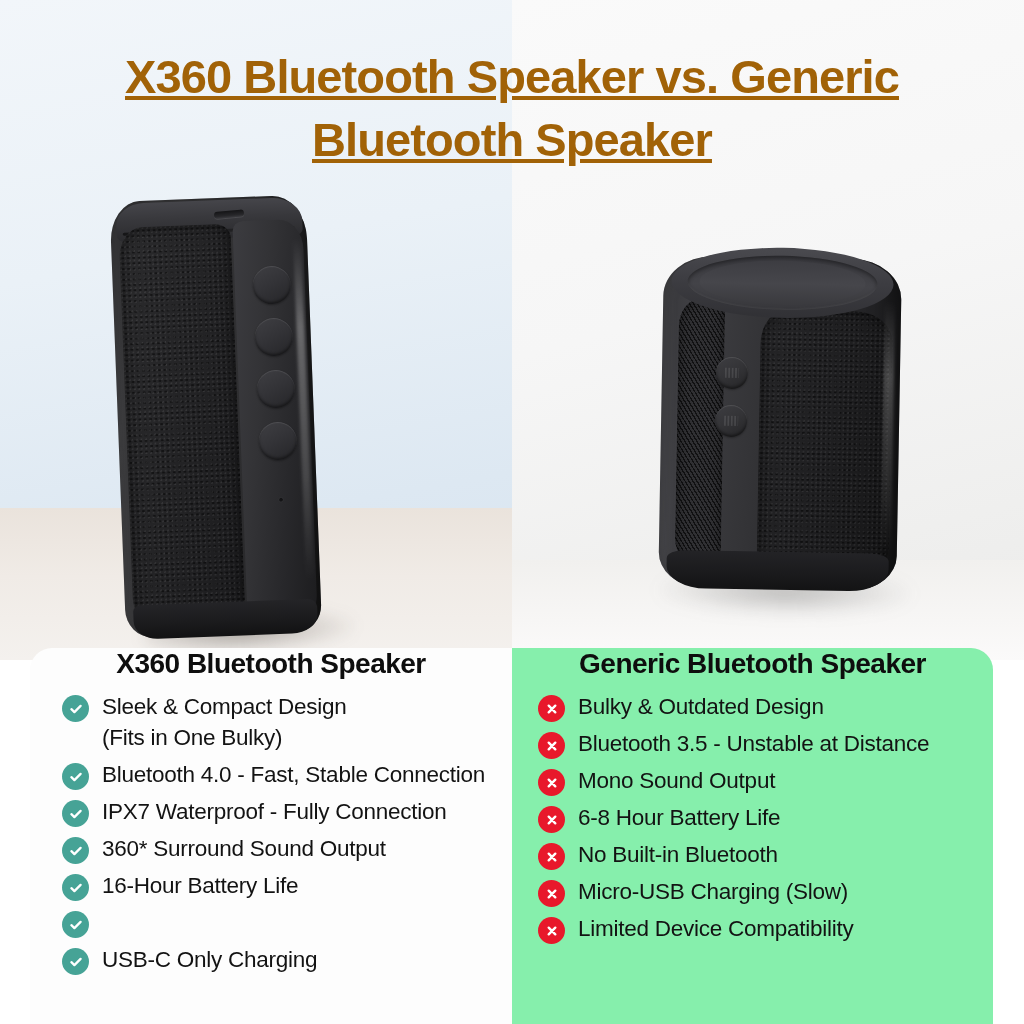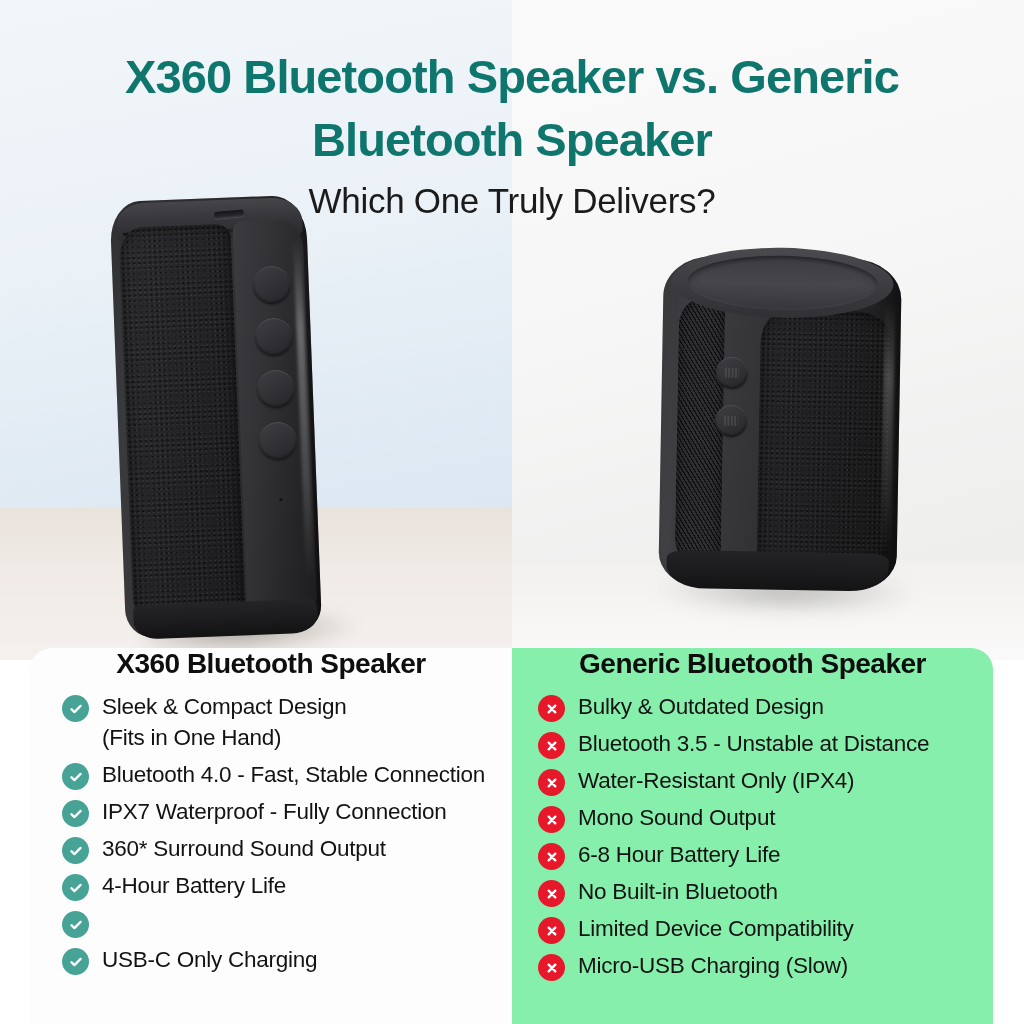--- a/index.html
+++ b/index.html
@@ -40,7 +40,7 @@
     position:absolute; left:0; top:46px; width:1024px;
     text-align:center; z-index:6;
     font-size:47px; font-weight:bold; line-height:1.33;
-    letter-spacing:-0.9px; color:#0f766e;
+    letter-spacing:-0.9px; color:#a16207;text-decoration:underline;
   }
   .subhead {
     position:absolute; left:0; top:180px; width:1024px;

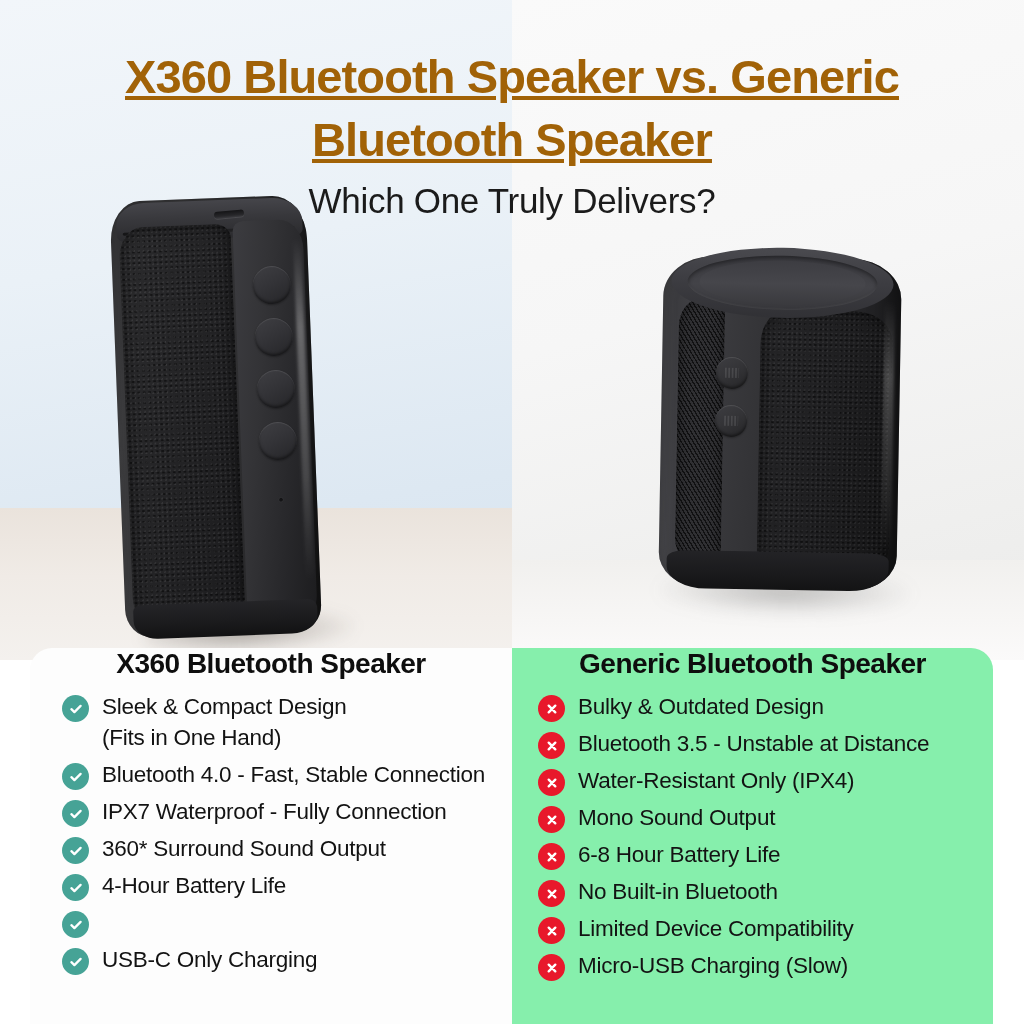--- a/index.html
+++ b/index.html
@@ -268,7 +268,6 @@
     <span>X360 Bluetooth Speaker vs. Generic</span><br>
     <span>Bluetooth Speaker</span>
   </div>
-  <div class="subhead">Which One Truly Delivers?</div>
 
   <div class="spk-left">
     <div class="shadow"></div>

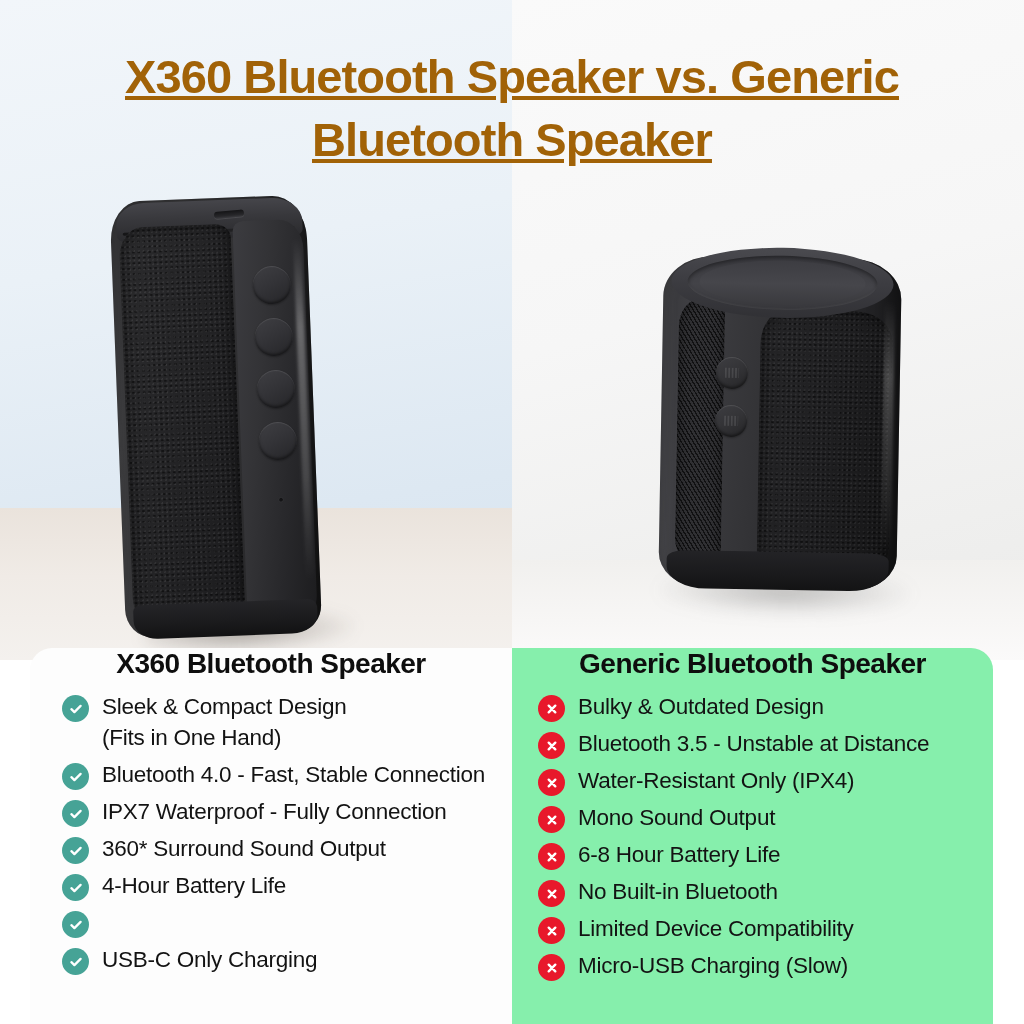--- a/index.html
+++ b/index.html
@@ -315,7 +315,7 @@
           </span>
           <span class="ftext">
             <span>Sleek &amp; Compact Design</span>
-            <span class="sub">(Fits in One Hand)</span>
+            <span class="sub">(Fits in One Bulky)</span>
           </span>
         </li>
 

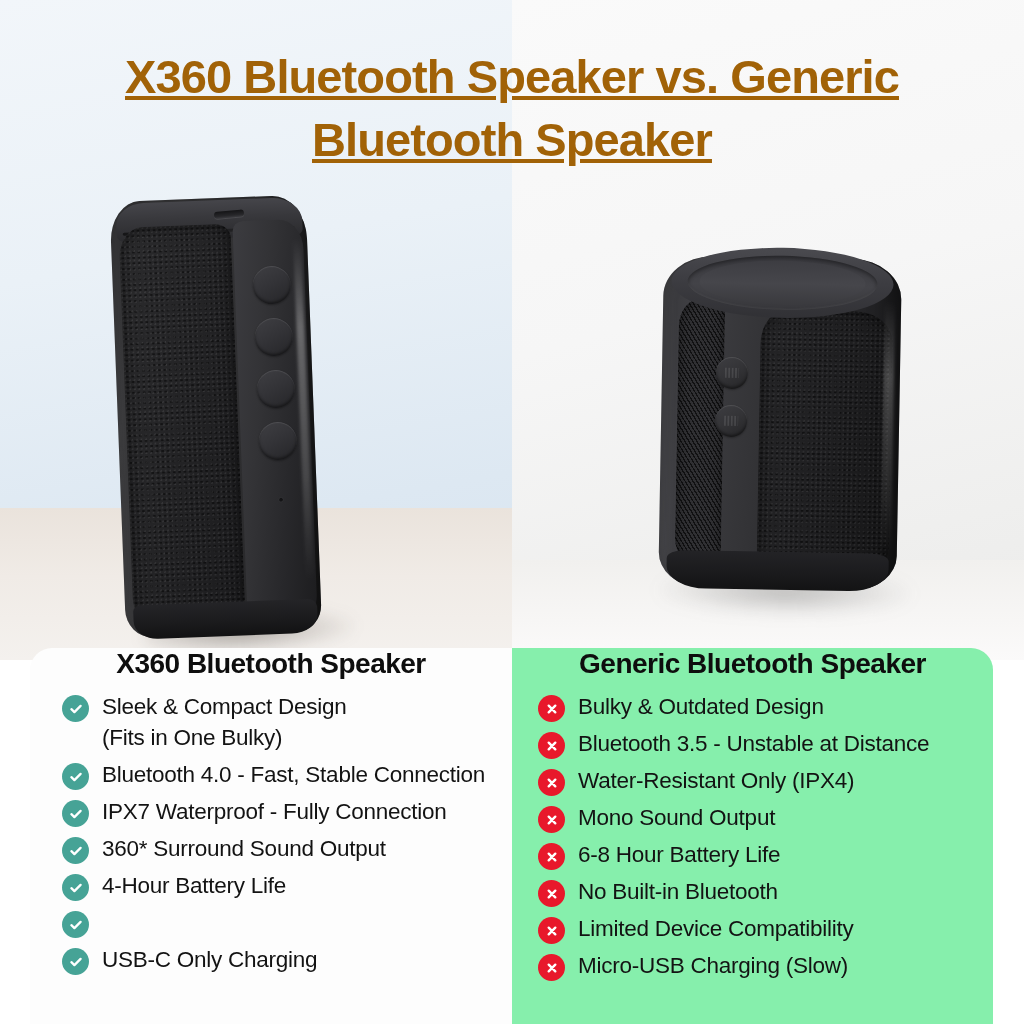--- a/index.html
+++ b/index.html
@@ -397,14 +397,6 @@
           <span class="ftext">Bluetooth 3.5 - Unstable at Distance</span>
         </li>
 
-        <li class="feature-item">
-          <span class="ficon icon-cross">
-            <svg width="16" height="16" viewBox="0 0 16 16">
-                <path d="M4.7 4.7 L11.3 11.3 M11.3 4.7 L4.7 11.3" fill="none" stroke="#ffffff" stroke-width="2.4" stroke-linecap="round"></path>
-              </svg>
-          </span>
-          <span class="ftext">Water-Resistant Only  (IPX4)</span>
-        </li>
 
         <li class="feature-item">
           <span class="ficon icon-cross">

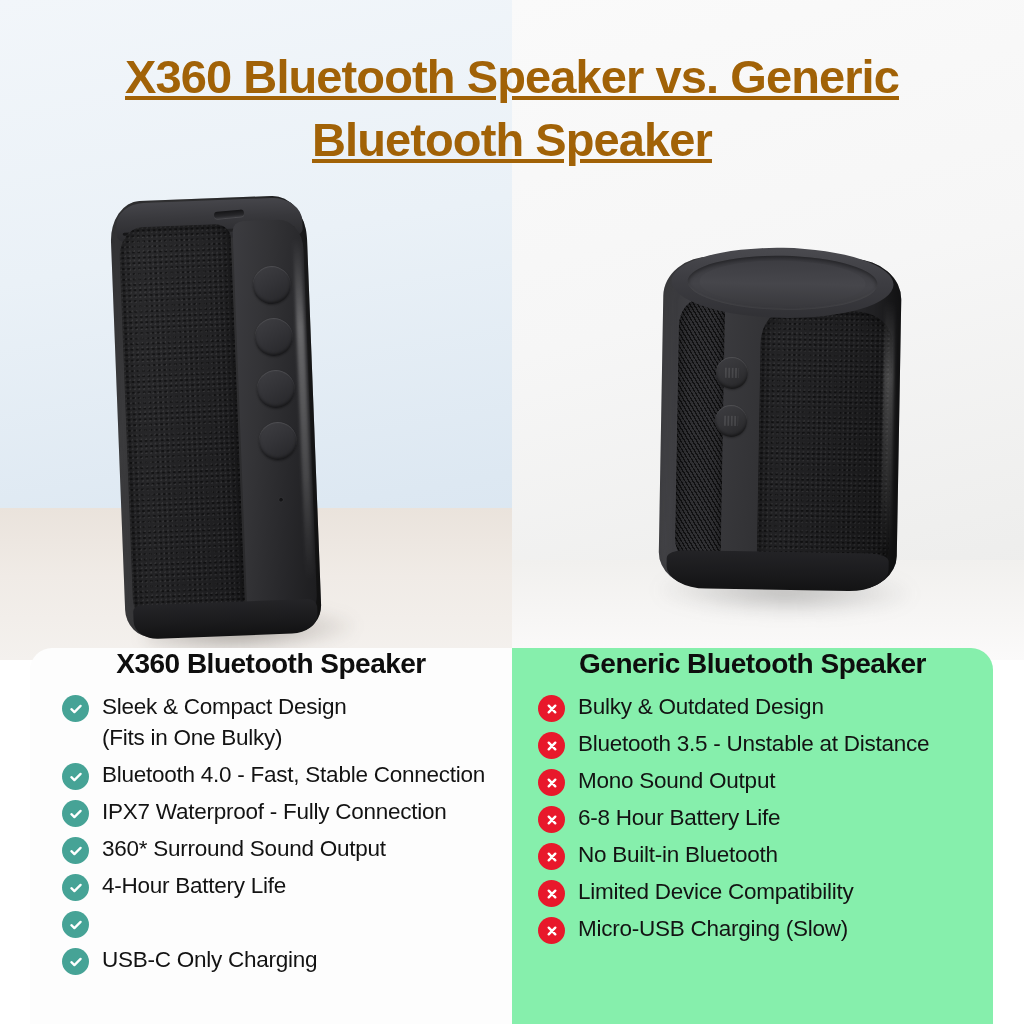--- a/index.html
+++ b/index.html
@@ -352,7 +352,7 @@
                 <path d="M3.4 8.2 L6.4 11.1 L12.6 4.9" fill="none" stroke="#ffffff" stroke-width="2.3" stroke-linecap="round" stroke-linejoin="round"></path>
               </svg>
           </span>
-          <span class="ftext">4-Hour Battery Life</span>
+          <span class="ftext">16-Hour Battery Life</span>
         </li>
 
         <li class="feature-item">

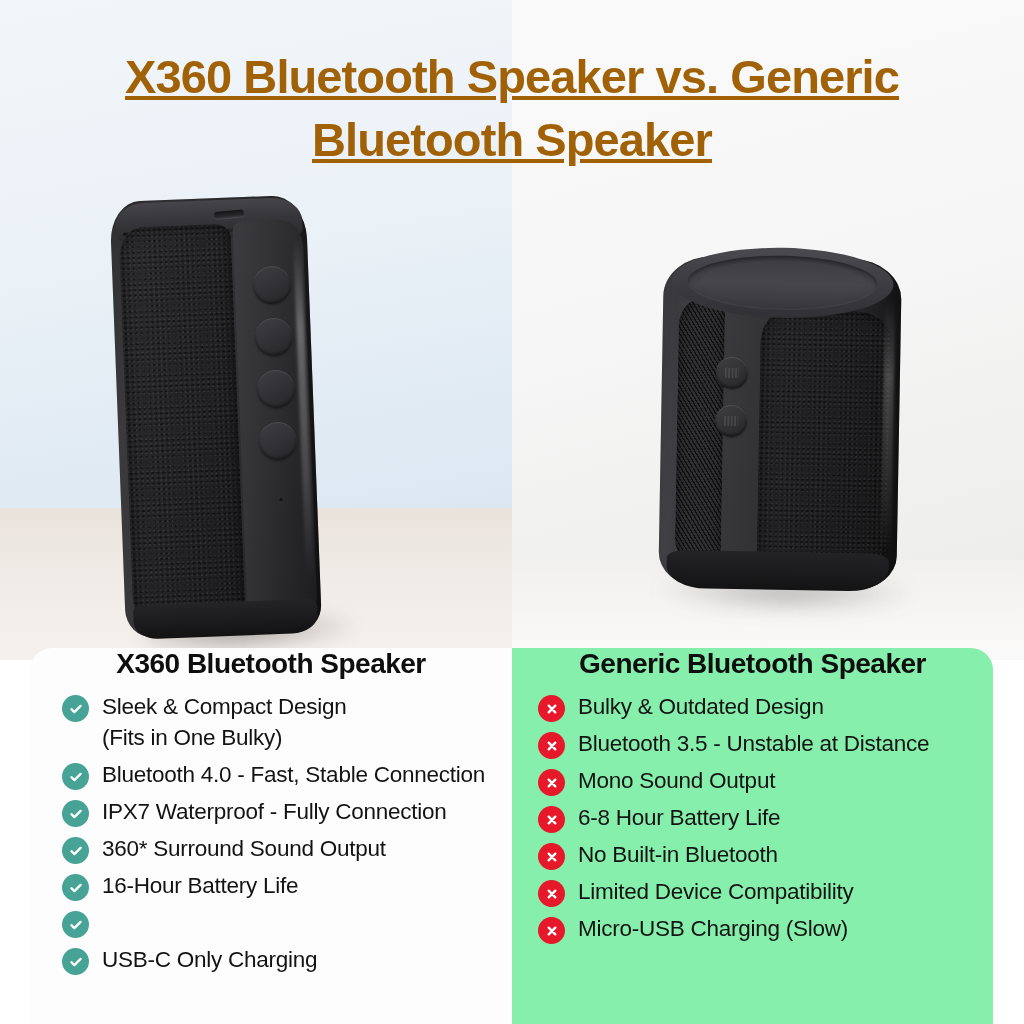--- a/index.html
+++ b/index.html
@@ -431,16 +431,16 @@
                 <path d="M4.7 4.7 L11.3 11.3 M11.3 4.7 L4.7 11.3" fill="none" stroke="#ffffff" stroke-width="2.4" stroke-linecap="round"></path>
               </svg>
           </span>
+          <span class="ftext">Micro-USB Charging (Slow)</span>
+        </li>
+
+        <li class="feature-item">
+          <span class="ficon icon-cross">
+            <svg width="16" height="16" viewBox="0 0 16 16">
+                <path d="M4.7 4.7 L11.3 11.3 M11.3 4.7 L4.7 11.3" fill="none" stroke="#ffffff" stroke-width="2.4" stroke-linecap="round"></path>
+              </svg>
+          </span>
           <span class="ftext">Limited Device Compatibility</span>
-        </li>
-
-        <li class="feature-item">
-          <span class="ficon icon-cross">
-            <svg width="16" height="16" viewBox="0 0 16 16">
-                <path d="M4.7 4.7 L11.3 11.3 M11.3 4.7 L4.7 11.3" fill="none" stroke="#ffffff" stroke-width="2.4" stroke-linecap="round"></path>
-              </svg>
-          </span>
-          <span class="ftext">Micro-USB Charging (Slow)</span>
         </li>
 
       </ul>

